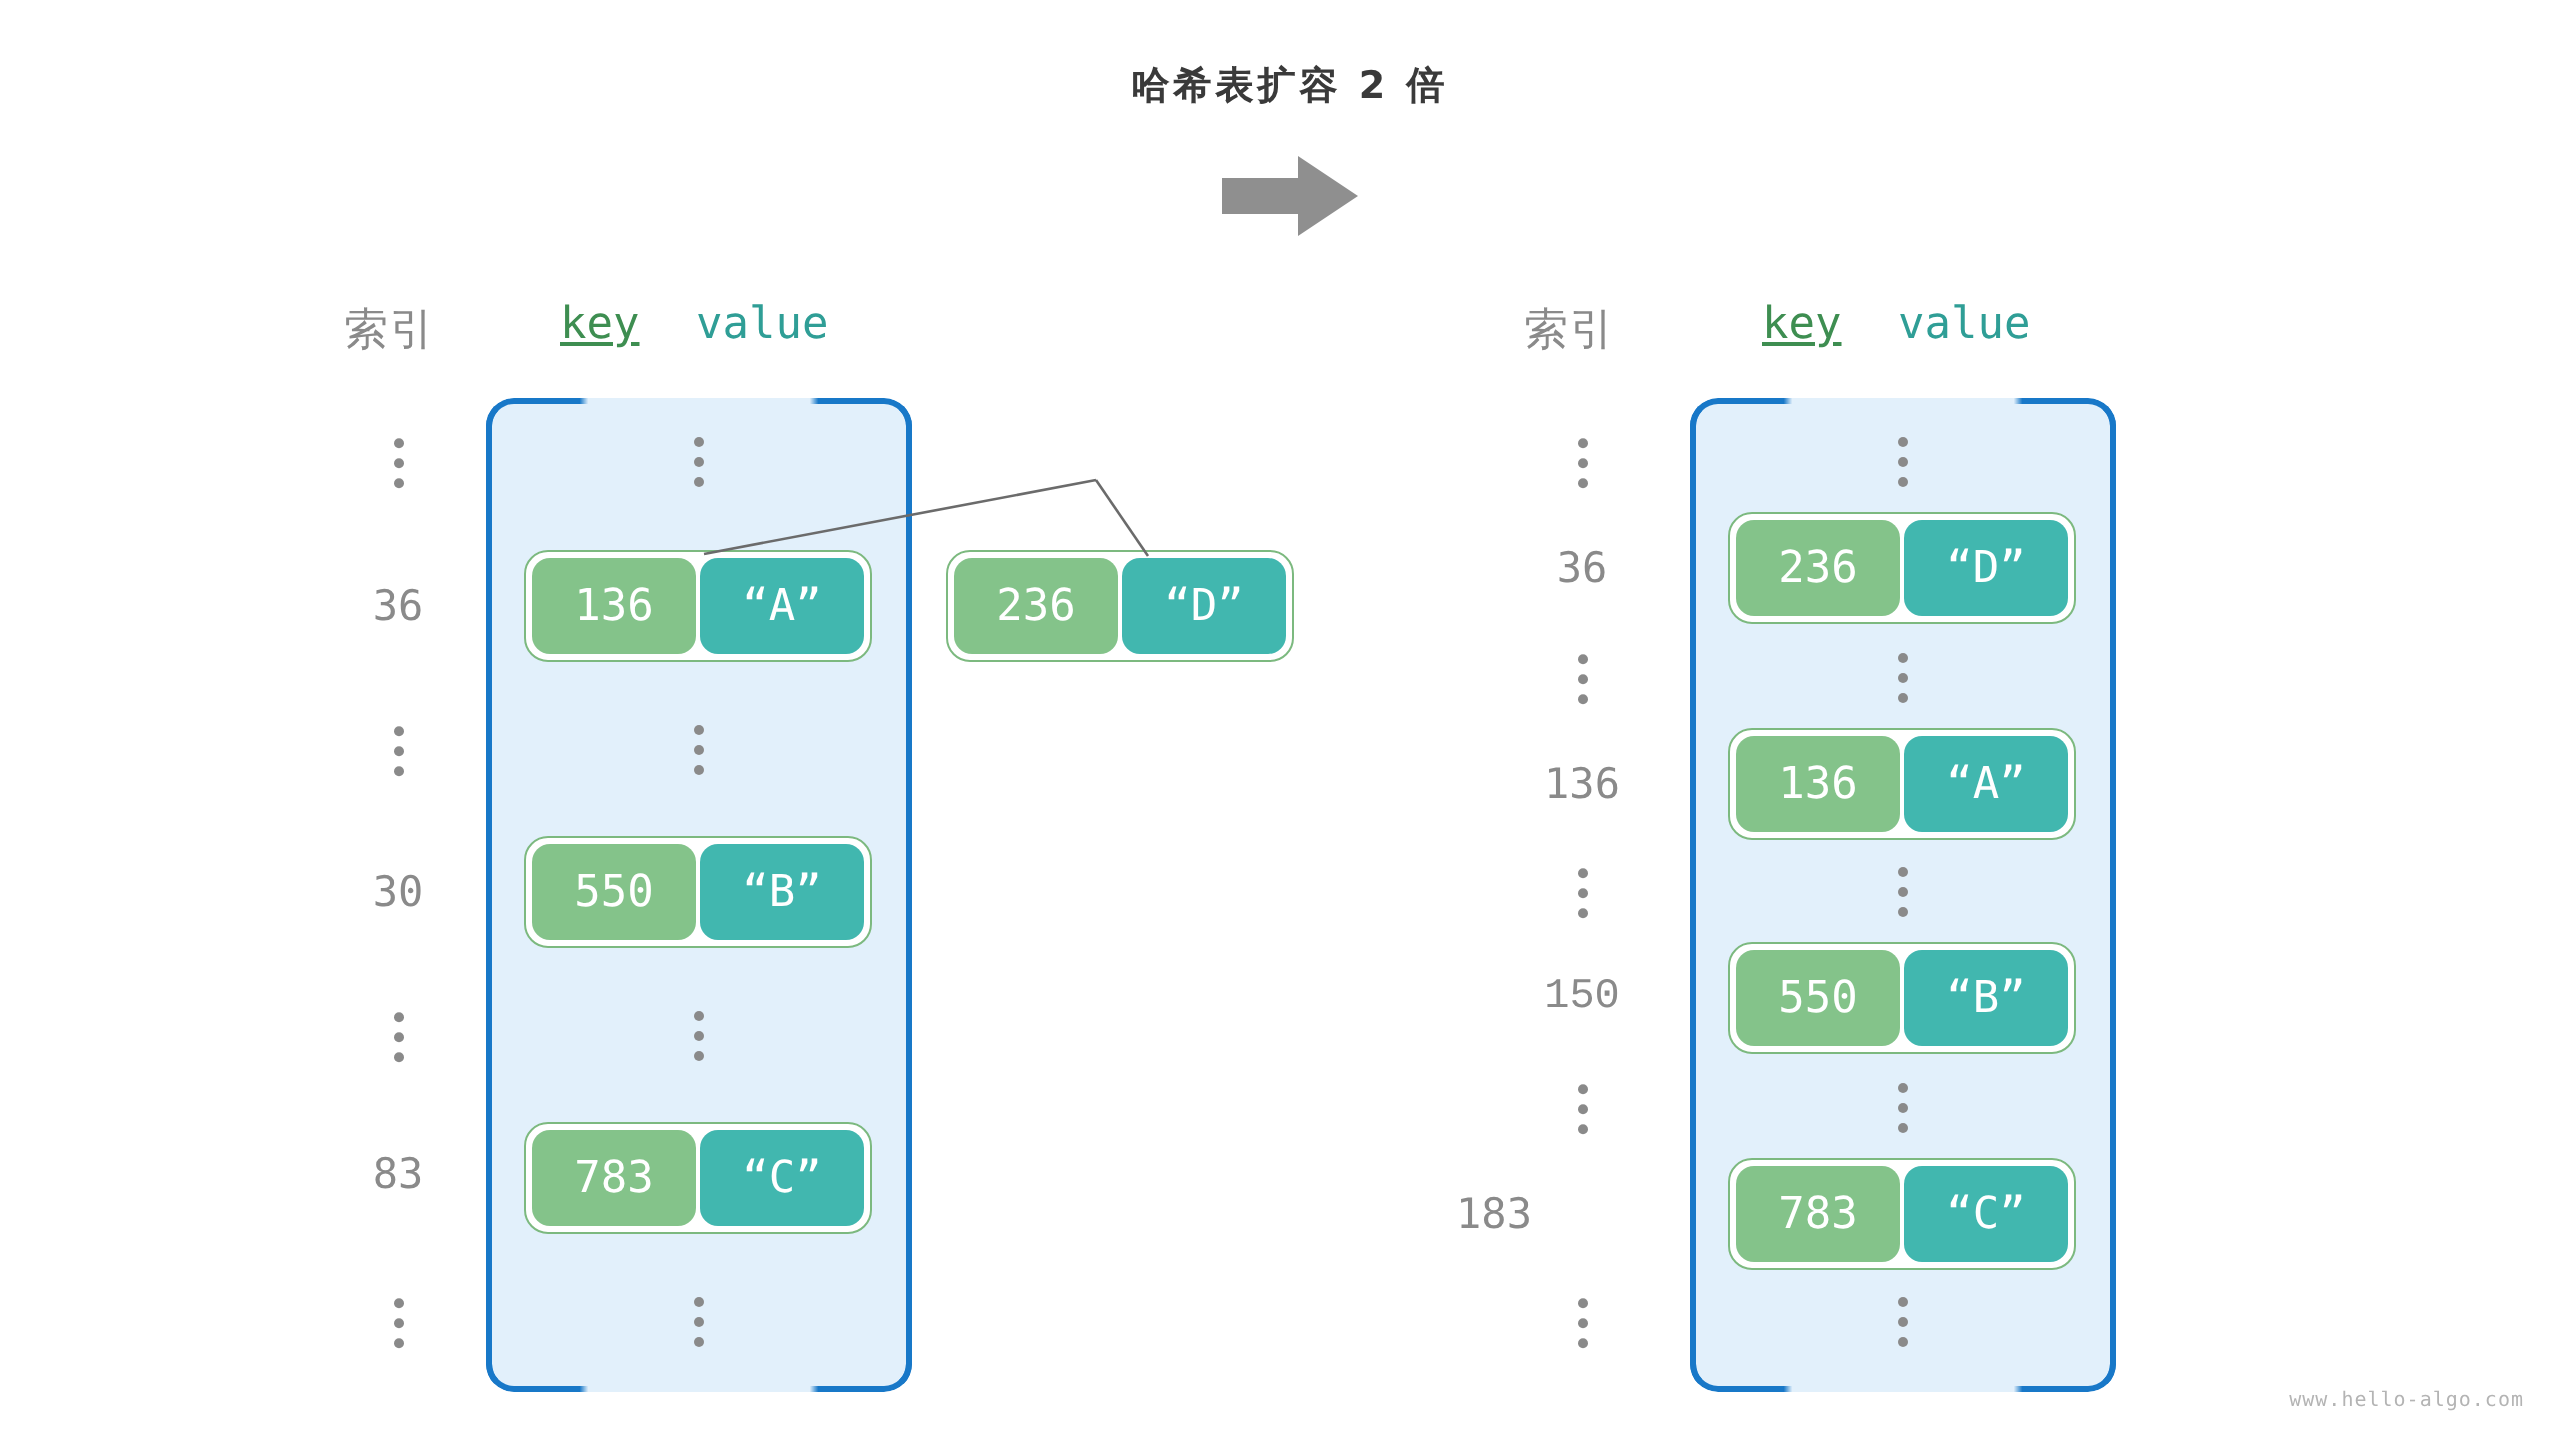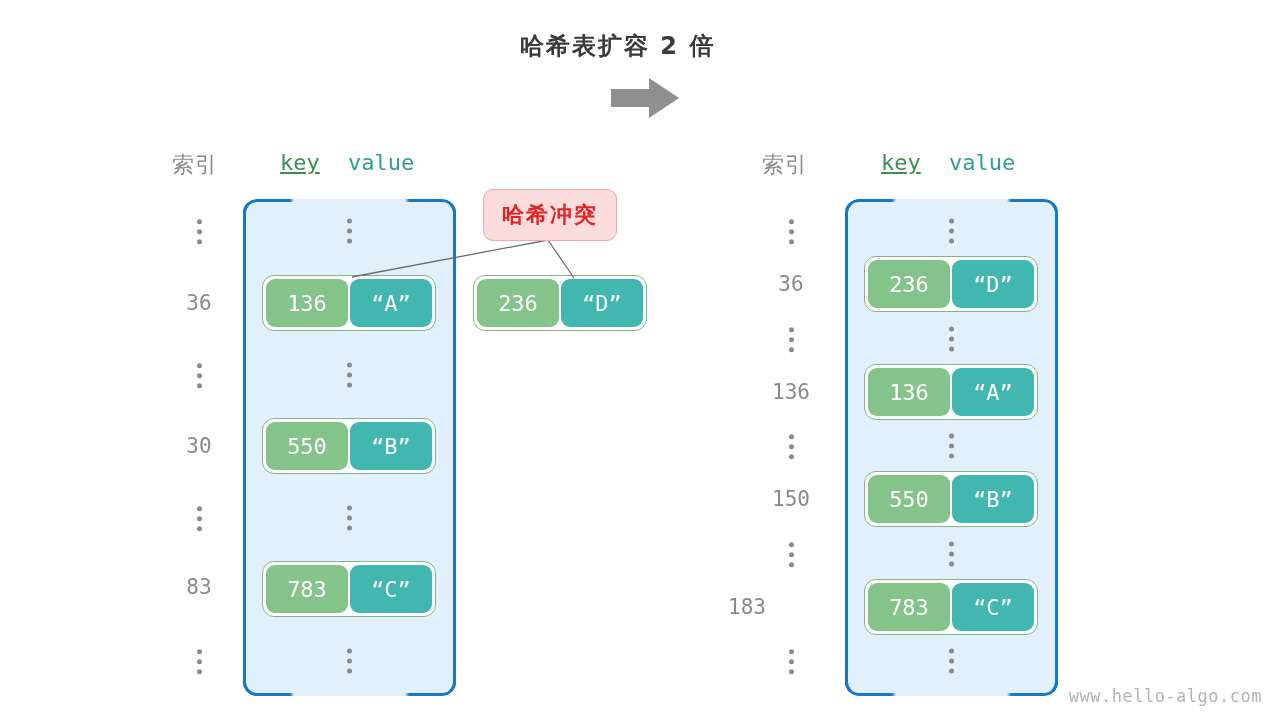--- a/index.html
+++ b/index.html
@@ -40,7 +40,8 @@
     position: absolute;
     left: 520px; top: 30px;
     width: 250px;
-    font-size: 24px;
+    text-align: center;
+    font-size: 19px;
     font-weight: bold;
     color: #3a3a3a;
     letter-spacing: 2px;

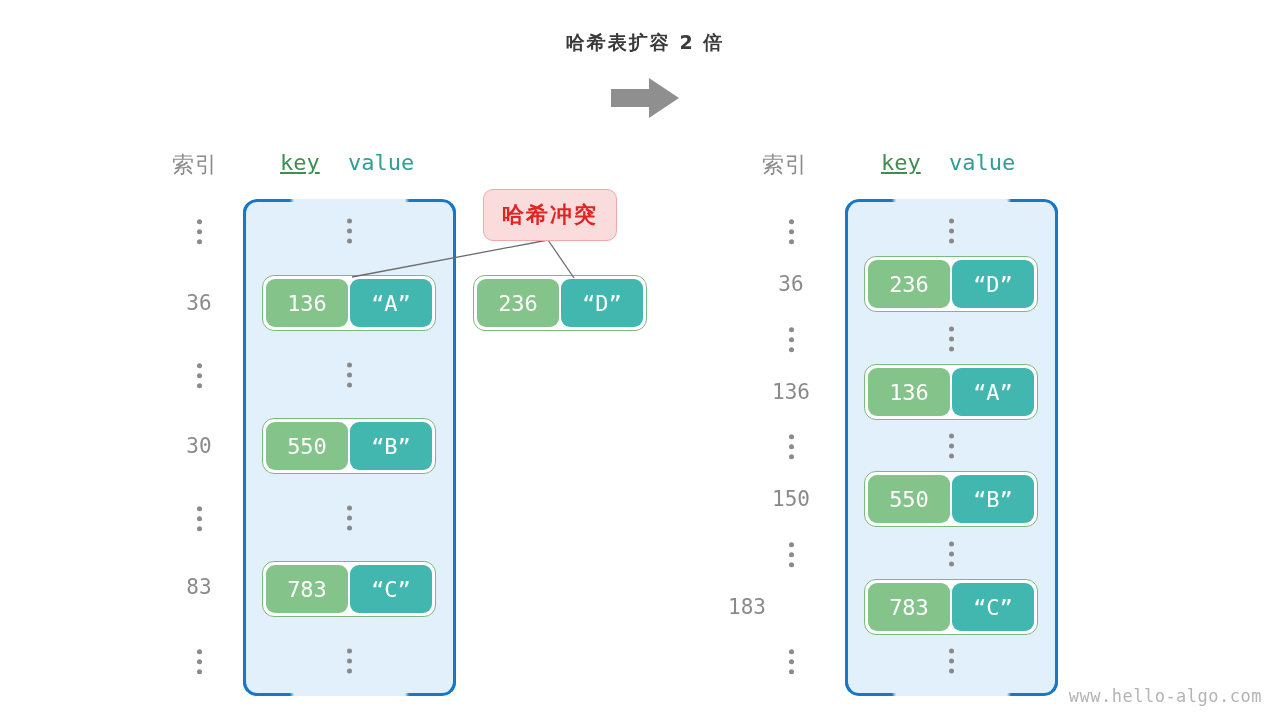--- a/index.html
+++ b/index.html
@@ -262,7 +262,6 @@
     <line x1="548" y1="240" x2="574" y2="278" stroke="#6b6b6b" stroke-width="1.3"></line>
   </svg>
 
-  <div class="badge" style="left:550px; top:215px;">哈希冲突</div>
 
   <div class="hdr hdr-index" style="left:762px; top:150px;">索引</div>
   <div class="hdr hdr-key" style="left:881px; top:150px;">key</div>

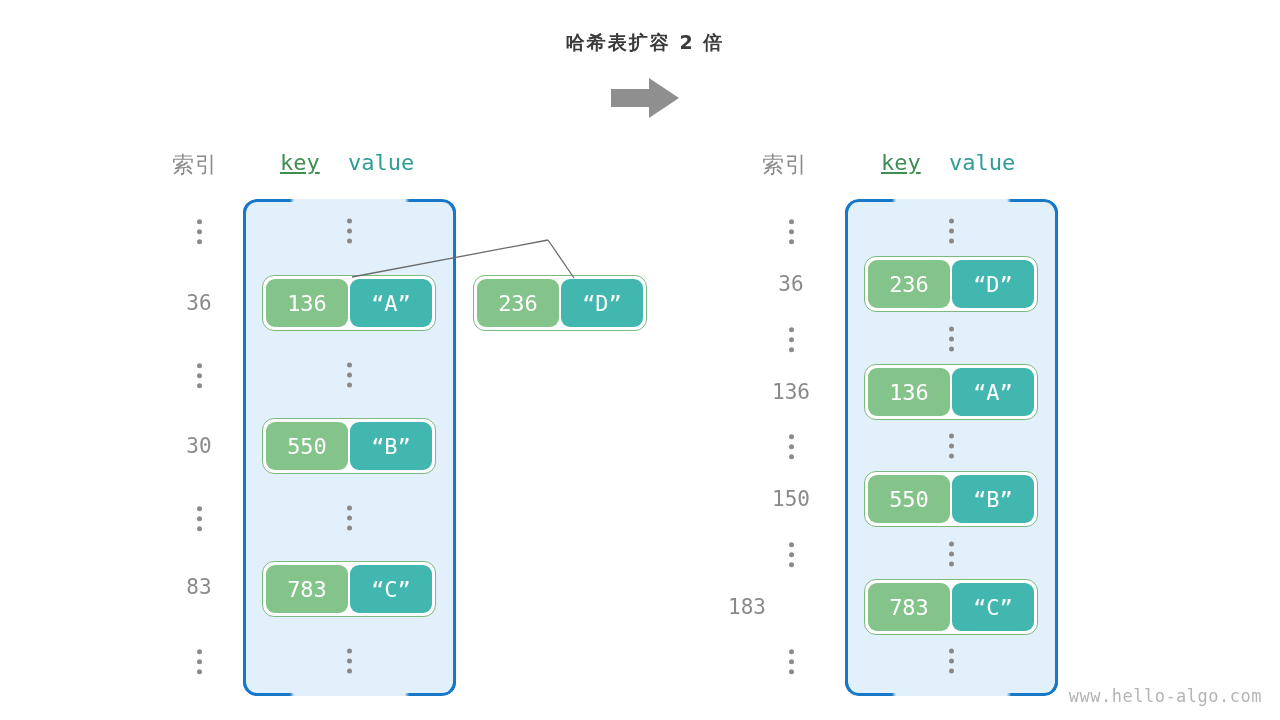--- a/index.html
+++ b/index.html
@@ -286,7 +286,7 @@
         <i style="display:block;width:5px;height:5px;background:#8a8a8a;border-radius:50%;"></i>
         <i style="display:block;width:5px;height:5px;background:#8a8a8a;border-radius:50%;"></i>
       </span></div>
-  <div class="idx" style="left:751px; top:499px;">150</div>
+  <div class="idx" style="left:751px; top:499px;font-family:Liberation Mono, monospace;">150</div>
   <div class="idx" style="left:751px; top:554px;"><span style="display:inline-flex;flex-direction:column;gap:5px;align-items:center;vertical-align:middle;">
         <i style="display:block;width:5px;height:5px;background:#8a8a8a;border-radius:50%;"></i>
         <i style="display:block;width:5px;height:5px;background:#8a8a8a;border-radius:50%;"></i>

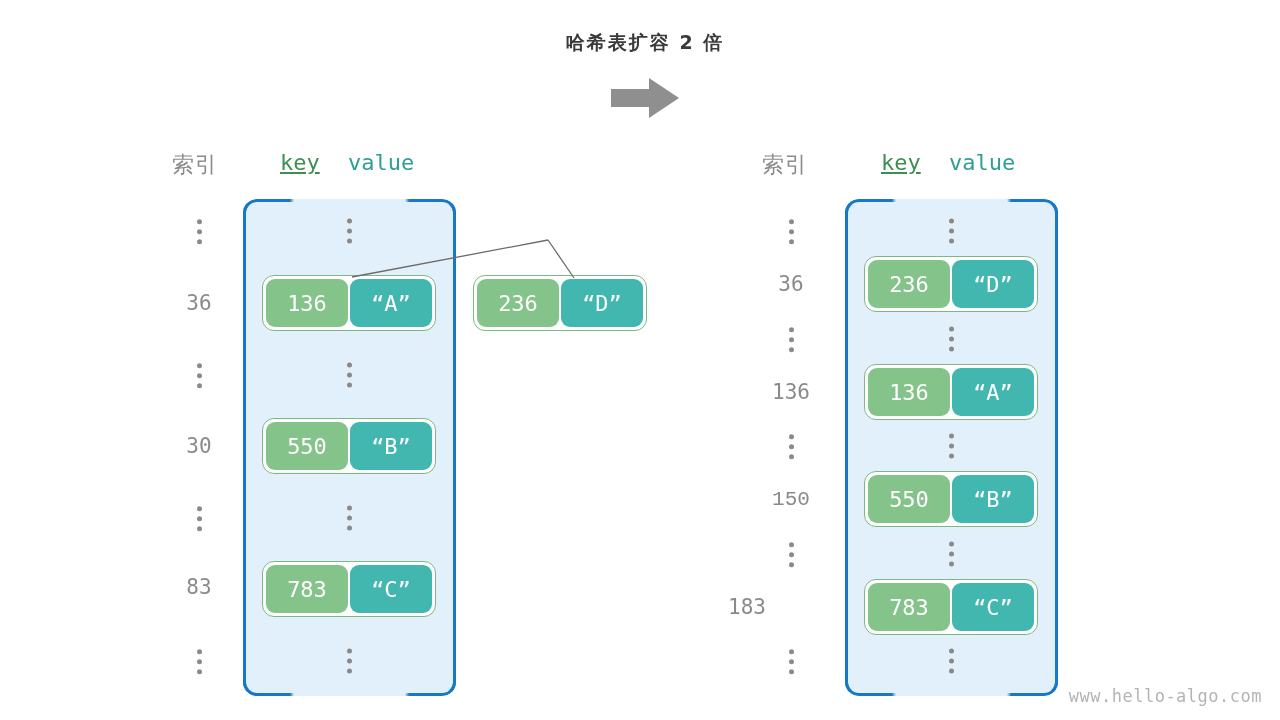--- a/index.html
+++ b/index.html
@@ -169,7 +169,7 @@
     position: absolute;
     right: 18px; bottom: 14px;
     font-family: "DejaVu Sans Mono", "Liberation Mono", monospace;
-    font-size: 17px;
+    font-size: 10px;
     color: #b4b4b4;
     letter-spacing: 0.5px;
   }

